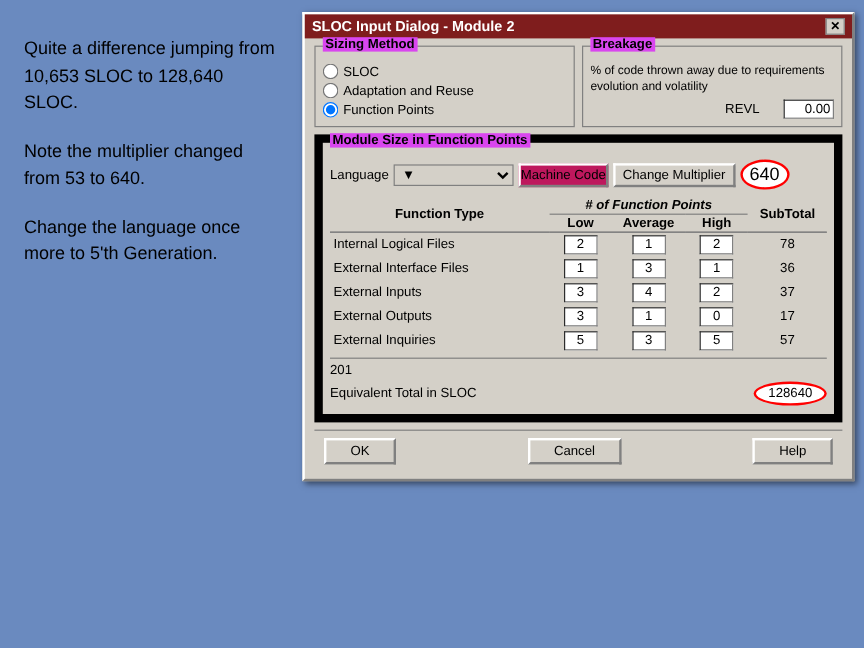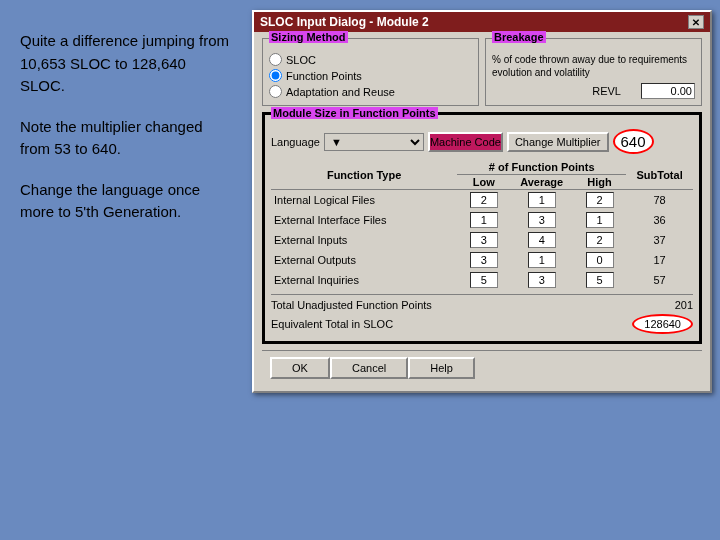--- a/index.html
+++ b/index.html
@@ -328,12 +328,12 @@
           <span>SLOC</span>
         </div>
         <div class="radio-row">
+          <input type="radio" name="sizing" style="">
+          <span>Adaptation and Reuse</span>
+        </div>
+        <div class="radio-row">
           <input type="radio" name="sizing" checked="" style="">
           <span>Function Points</span>
-        </div>
-        <div class="radio-row">
-          <input type="radio" name="sizing" style="">
-          <span>Adaptation and Reuse</span>
         </div>
       </div>
 

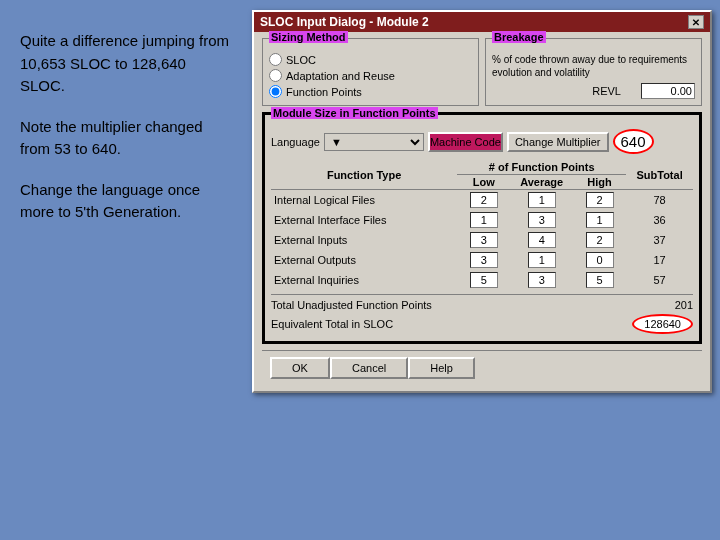--- a/index.html
+++ b/index.html
@@ -124,7 +124,7 @@
     }
 
     .revl-input {
-      width: 54px;
+      width: 42px;
       border: 1px inset #808080;
       background: #fff;
       padding: 1px 2px;

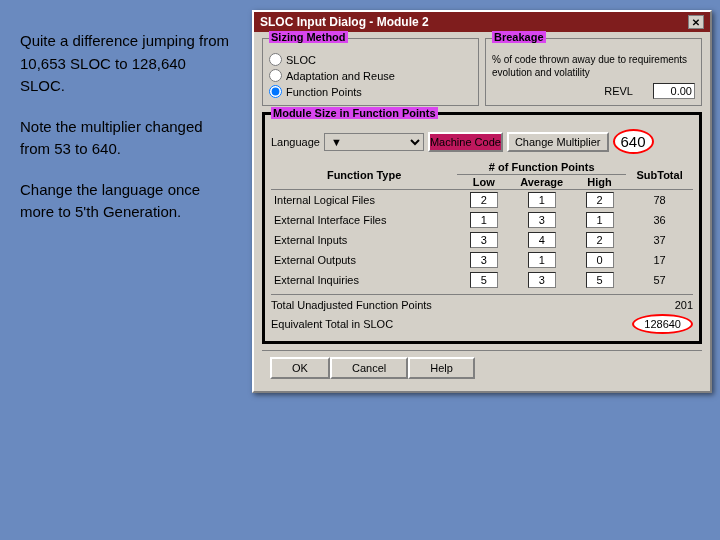--- a/index.html
+++ b/index.html
@@ -134,7 +134,7 @@
 
     
     .module-size-box {
-      border: 3px solid #000000;
+      border: 7px solid #000000;
       padding: 14px 6px 4px 6px;
       position: relative;
       background: #d4d0c8;

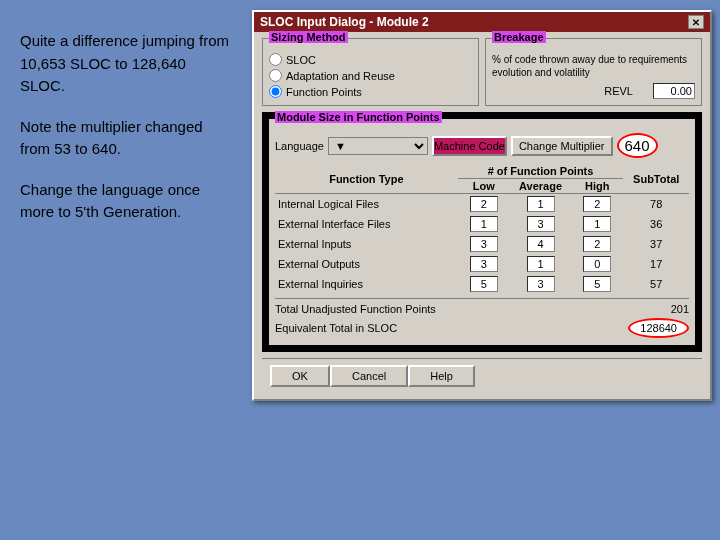--- a/index.html
+++ b/index.html
@@ -299,6 +299,7 @@
     .colspan-header {
       text-align: center;
       border-bottom: 1px solid #808080;
+      font-style: italic;
     }
   </style>
 </head>

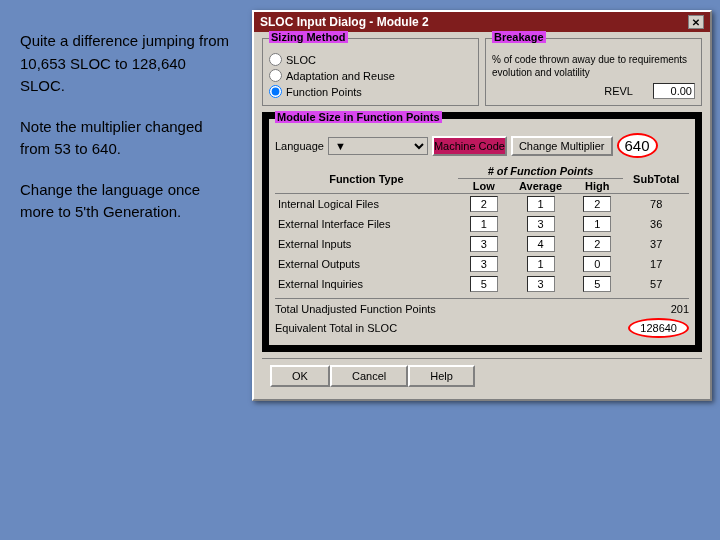--- a/index.html
+++ b/index.html
@@ -416,7 +416,6 @@
 
       <div class="totals-section">
         <div class="totals-row">
-          <span>Total Unadjusted Function Points</span>
           <span>201</span>
         </div>
         <div class="totals-row">

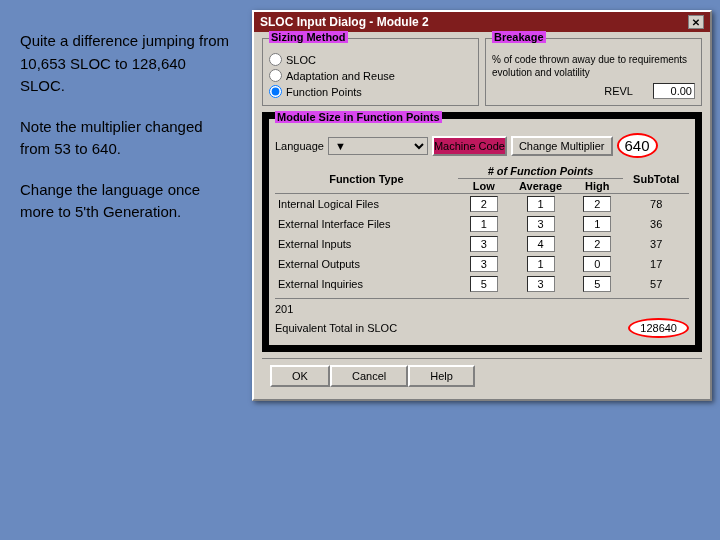--- a/index.html
+++ b/index.html
@@ -265,7 +265,7 @@
     
     .dialog-buttons {
       display: flex;
-      justify-content: flex-start;
+      justify-content: space-between;
       padding: 6px 8px 6px 8px;
       border-top: 1px solid #808080;
       margin-top: 4px;

